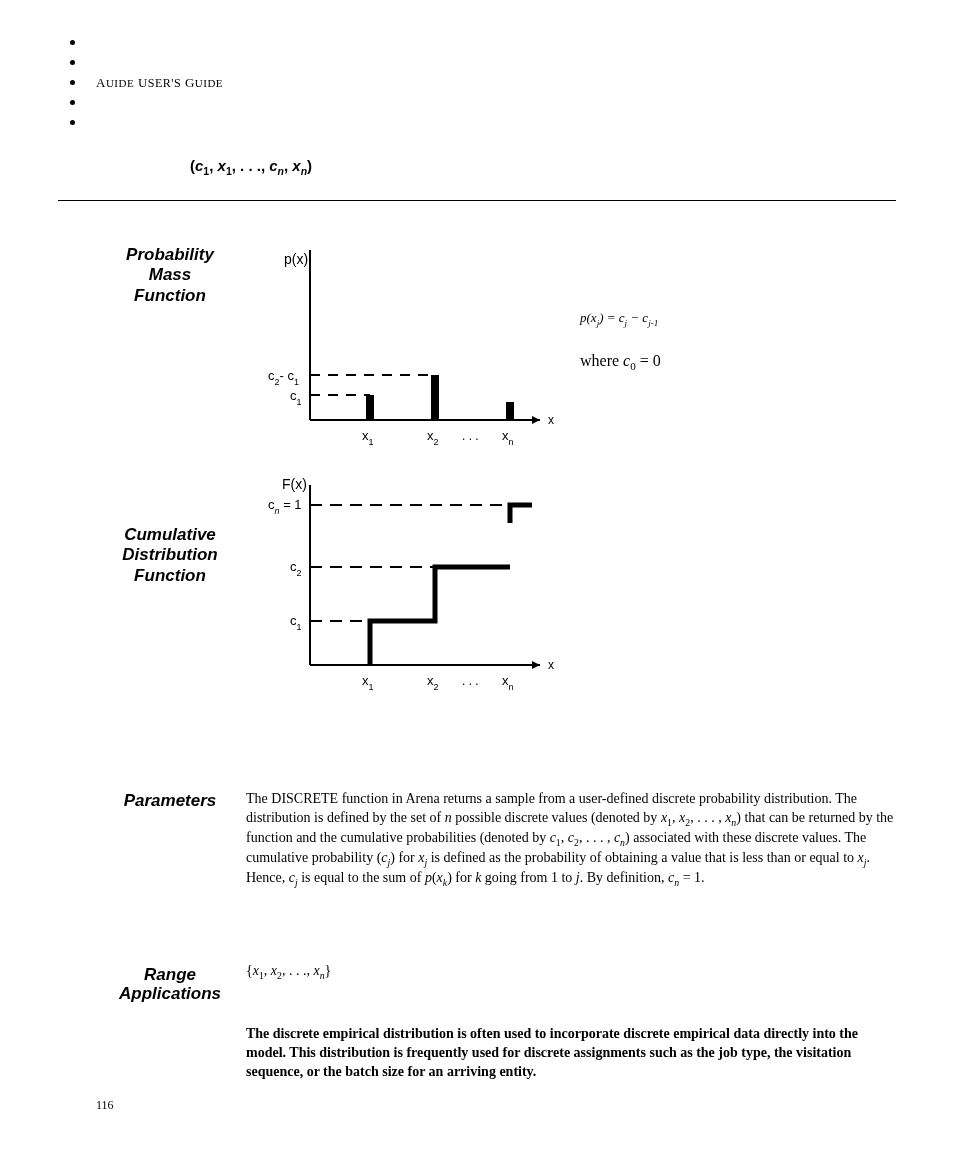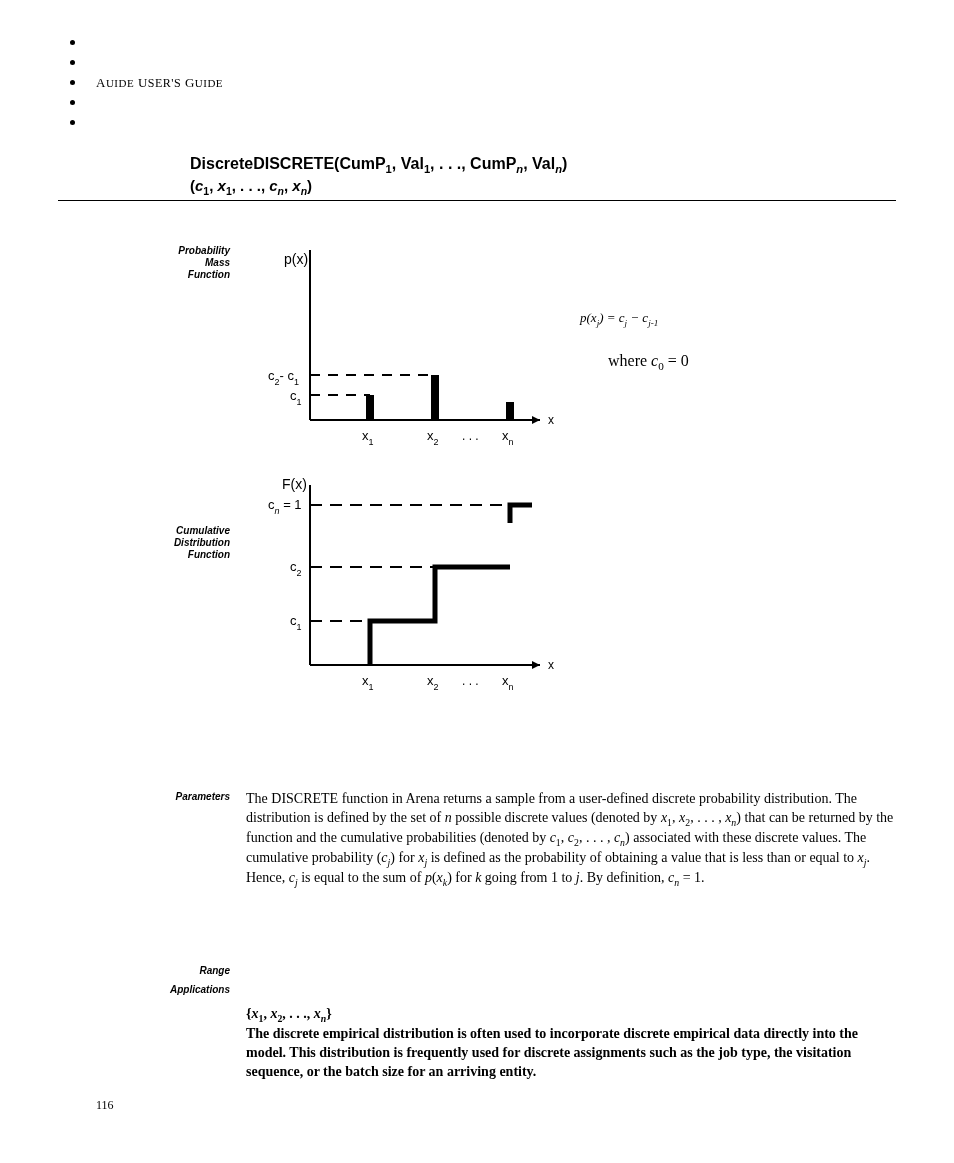--- a/index.html
+++ b/index.html
@@ -124,7 +124,6 @@
 </div>
 
 <div class="title-block">
-  <div class="title-line1">DiscreteDISCRETE(CumP<sub>1</sub>, Val<sub>1</sub>, . . ., CumP<sub><i>n</i></sub>, Val<sub><i>n</i></sub>)</div>
   <div class="title-line2">(<i>c</i><sub>1</sub>, <i>x</i><sub>1</sub>, . . ., <i>c</i><sub><i>n</i></sub>, <i>x</i><sub><i>n</i></sub>)</div>
 </div>
 

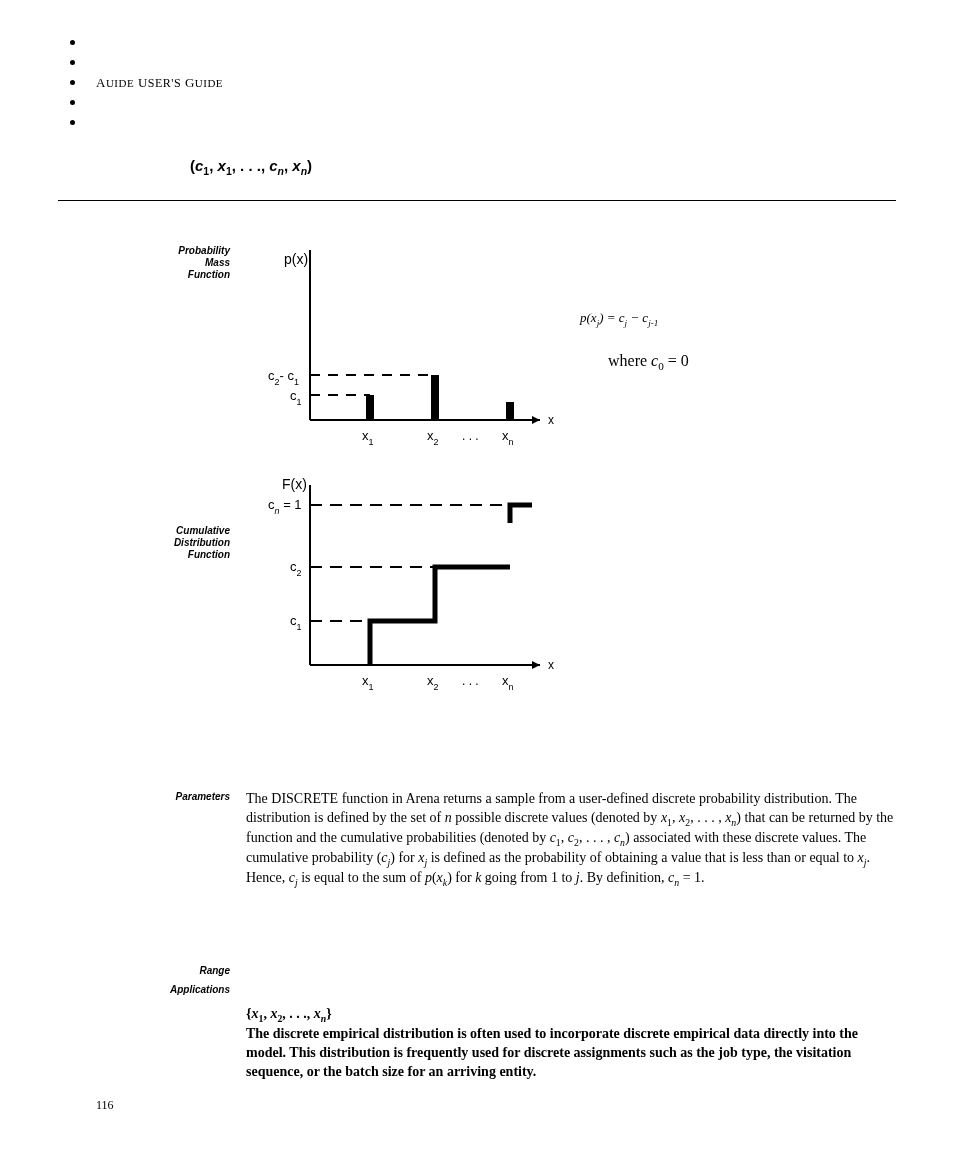--- a/index.html
+++ b/index.html
@@ -61,8 +61,8 @@
     font-family: Arial, Helvetica, sans-serif;
     font-weight: bold;
     font-style: italic;
-    font-size: 10px;
-    text-align: right;
+    font-size: 17px;
+    text-align: center;
     width: 120px;
     line-height: 1.2;
   }

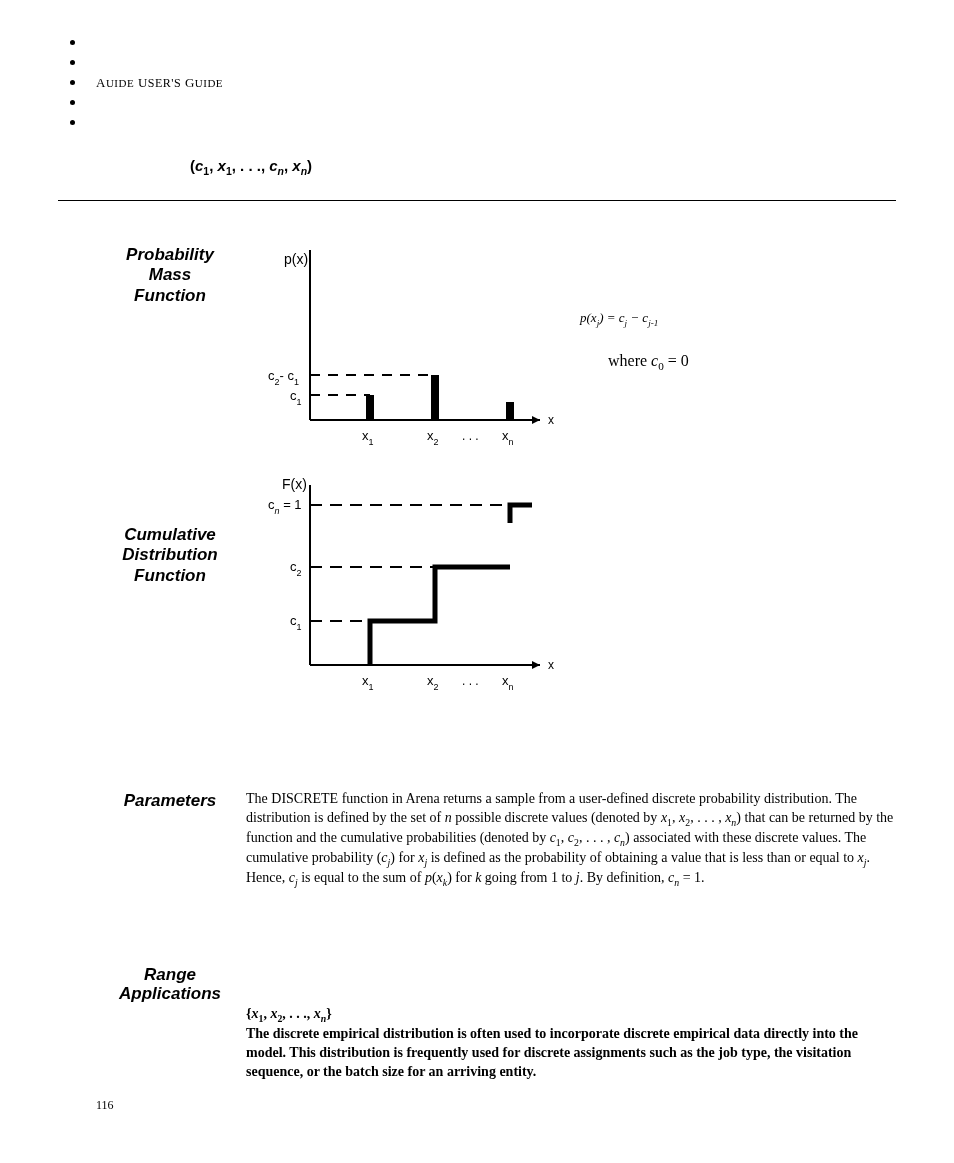--- a/index.html
+++ b/index.html
@@ -99,7 +99,6 @@
     left: 580px;
     top: 352px;
     font-size: 16px;
-    margin-left: 28px;
   }
   sub { font-size: 0.7em; vertical-align: sub; }
   .chart-area {

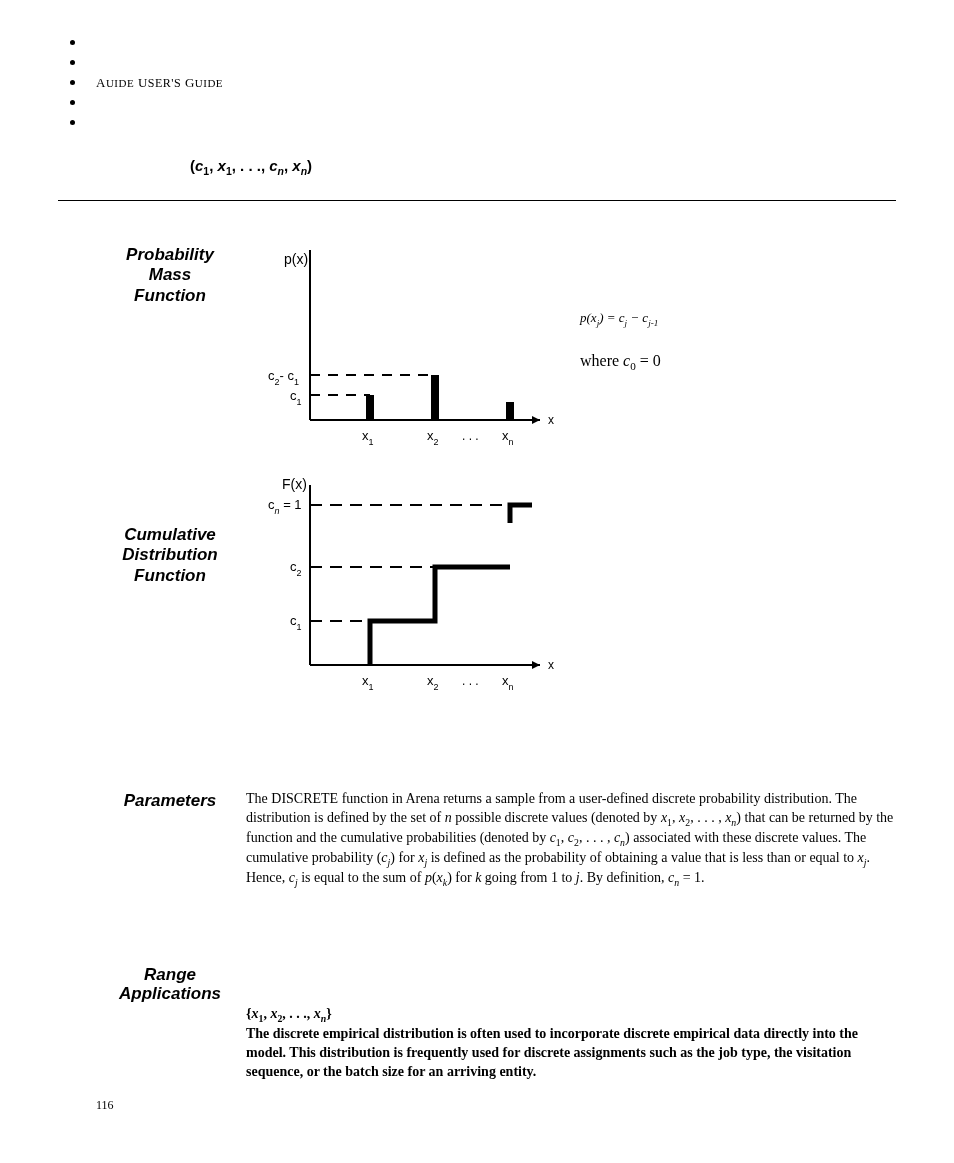--- a/index.html
+++ b/index.html
@@ -79,7 +79,7 @@
     line-height: 1.35;
   }
   .bt-params { top: 790px; }
-  .bt-range { top: 1005px; font-style: normal; font-weight: bold; }
+  .bt-range { top: 962px; font-style: normal; }
   .bt-apps { top: 1025px; font-weight: bold; }
   .page-num {
     position: absolute;

